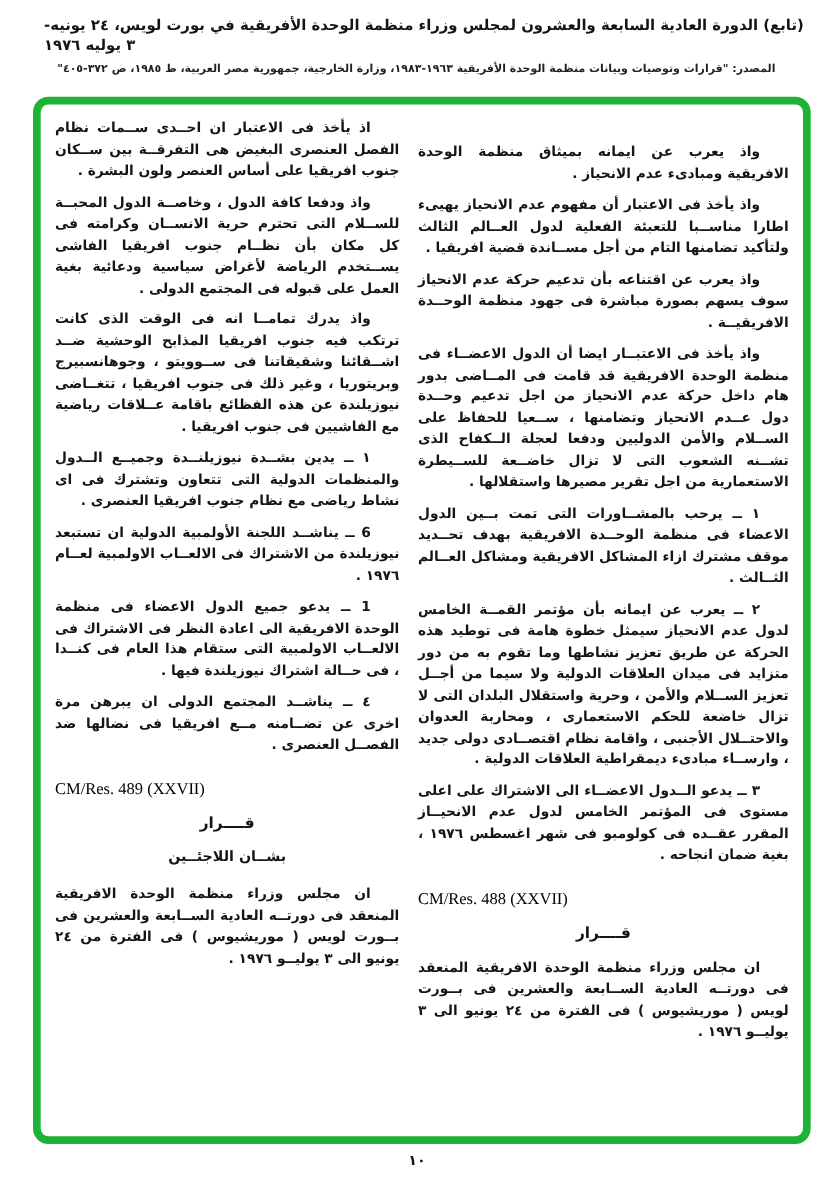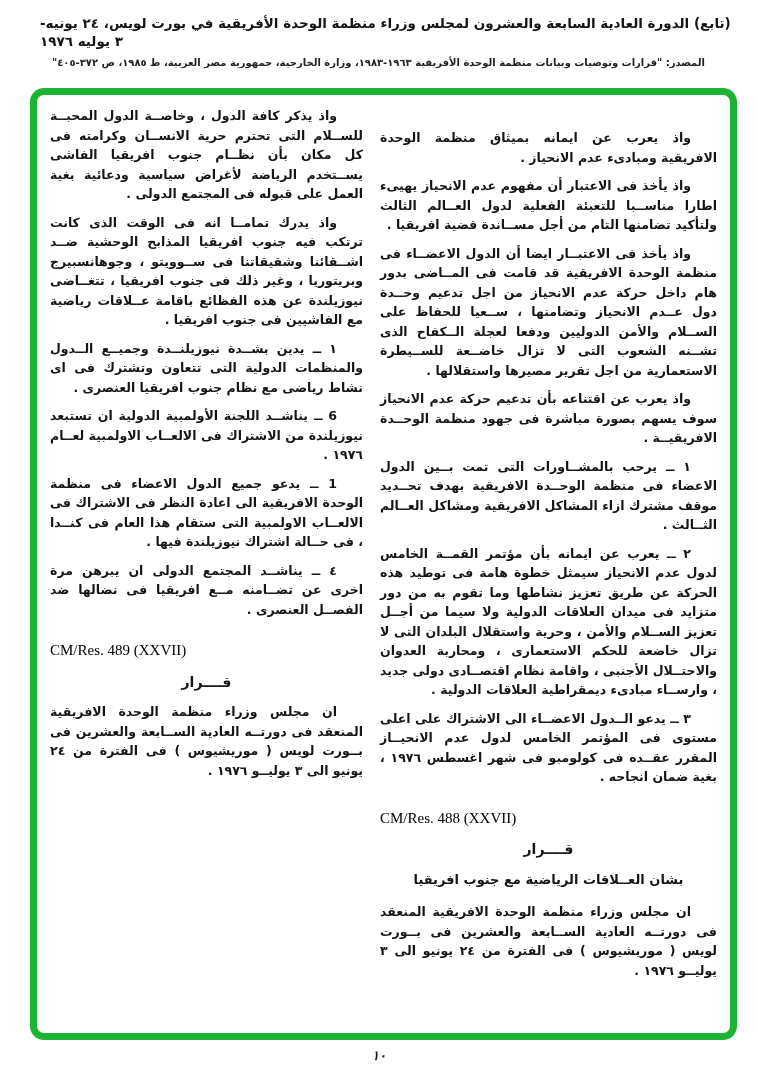--- a/index.html
+++ b/index.html
@@ -58,6 +58,7 @@
     </section>
 
     <section class="col col-left">
+      <p class="para">اذ يأخذ فى الاعتبار ان احــدى ســمات نظام الفصل العنصرى البغيض هى التفرقــة بين ســكان جنوب افريقيا على أساس العنصر ولون البشرة .</p>
       <p class="para">واذ يذكر كافة الدول ، وخاصــة الدول المحبــة للســلام التى تحترم حرية الانســان وكرامته فى كل مكان بأن نظــام جنوب افريقيا الفاشى يســتخدم الرياضة لأغراض سياسية ودعائية بغية العمل على قبوله فى المجتمع الدولى .</p>
       <p class="para">واذ يدرك تمامــا انه فى الوقت الذى كانت ترتكب فيه جنوب افريقيا المذابح الوحشية ضــد اشــقائنا وشقيقاتنا فى ســوويتو ، وجوهانسبيرج وبريتوريا ، وغير ذلك فى جنوب افريقيا ، تتغــاضى نيوزيلندة عن هذه الفظائع باقامة عــلاقات رياضية مع الفاشيين فى جنوب افريقيا .</p>
       <p class="num">١ ــ يدين بشــدة نيوزيلنــدة وجميــع الــدول والمنظمات الدولية التى تتعاون وتشترك فى اى نشاط رياضى مع نظام جنوب افريقيا العنصرى .</p>

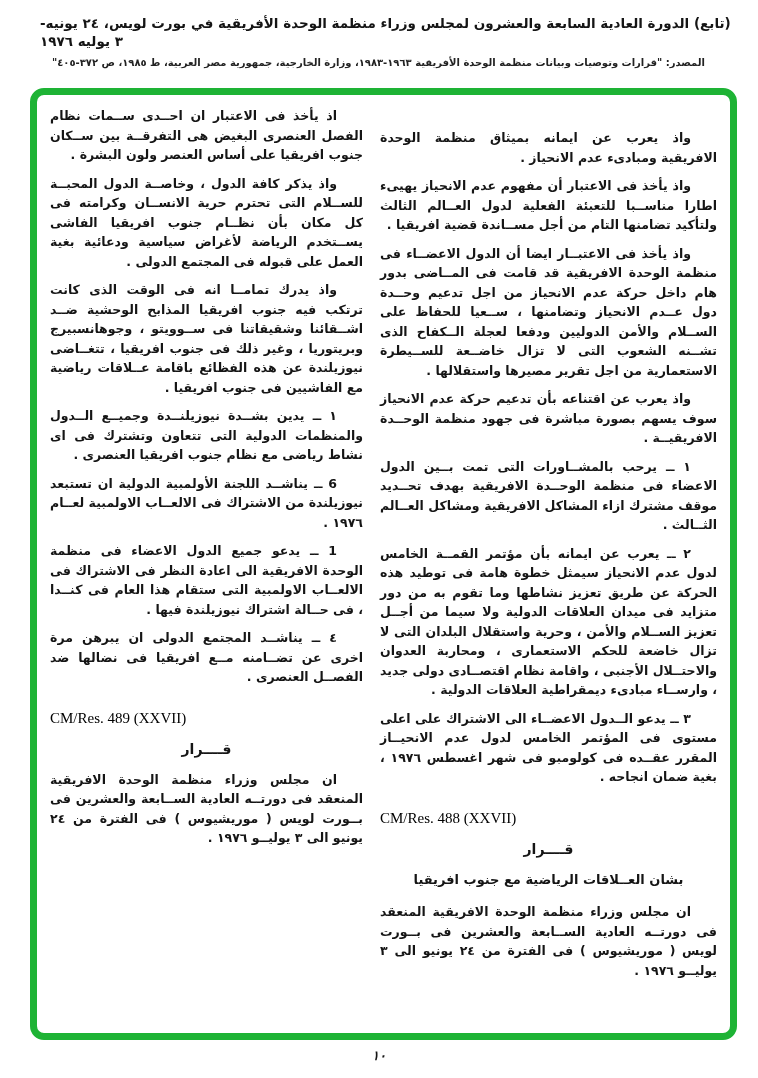--- a/index.html
+++ b/index.html
@@ -59,7 +59,7 @@
 
     <section class="col col-left">
       <p class="para">اذ يأخذ فى الاعتبار ان احــدى ســمات نظام الفصل العنصرى البغيض هى التفرقــة بين ســكان جنوب افريقيا على أساس العنصر ولون البشرة .</p>
-      <p class="para">واذ يذكر كافة الدول ، وخاصــة الدول المحبــة للســلام التى تحترم حرية الانســان وكرامته فى كل مكان بأن نظــام جنوب افريقيا الفاشى يســتخدم الرياضة لأغراض سياسية ودعائية بغية العمل على قبوله فى المجتمع الدولى .</p>
+      <p class="para">واذ ودفعا كافة الدول ، وخاصــة الدول المحبــة للســلام التى تحترم حرية الانســان وكرامته فى كل مكان بأن نظــام جنوب افريقيا الفاشى يســتخدم الرياضة لأغراض سياسية ودعائية بغية العمل على قبوله فى المجتمع الدولى .</p>
       <p class="para">واذ يدرك تمامــا انه فى الوقت الذى كانت ترتكب فيه جنوب افريقيا المذابح الوحشية ضــد اشــقائنا وشقيقاتنا فى ســوويتو ، وجوهانسبيرج وبريتوريا ، وغير ذلك فى جنوب افريقيا ، تتغــاضى نيوزيلندة عن هذه الفظائع باقامة عــلاقات رياضية مع الفاشيين فى جنوب افريقيا .</p>
       <p class="num">١ ــ يدين بشــدة نيوزيلنــدة وجميــع الــدول والمنظمات الدولية التى تتعاون وتشترك فى اى نشاط رياضى مع نظام جنوب افريقيا العنصرى .</p>
       <p class="num">6 ــ يناشــد اللجنة الأولمبية الدولية ان تستبعد نيوزيلندة من الاشتراك فى الالعــاب الاولمبية لعــام ١٩٧٦ .</p>

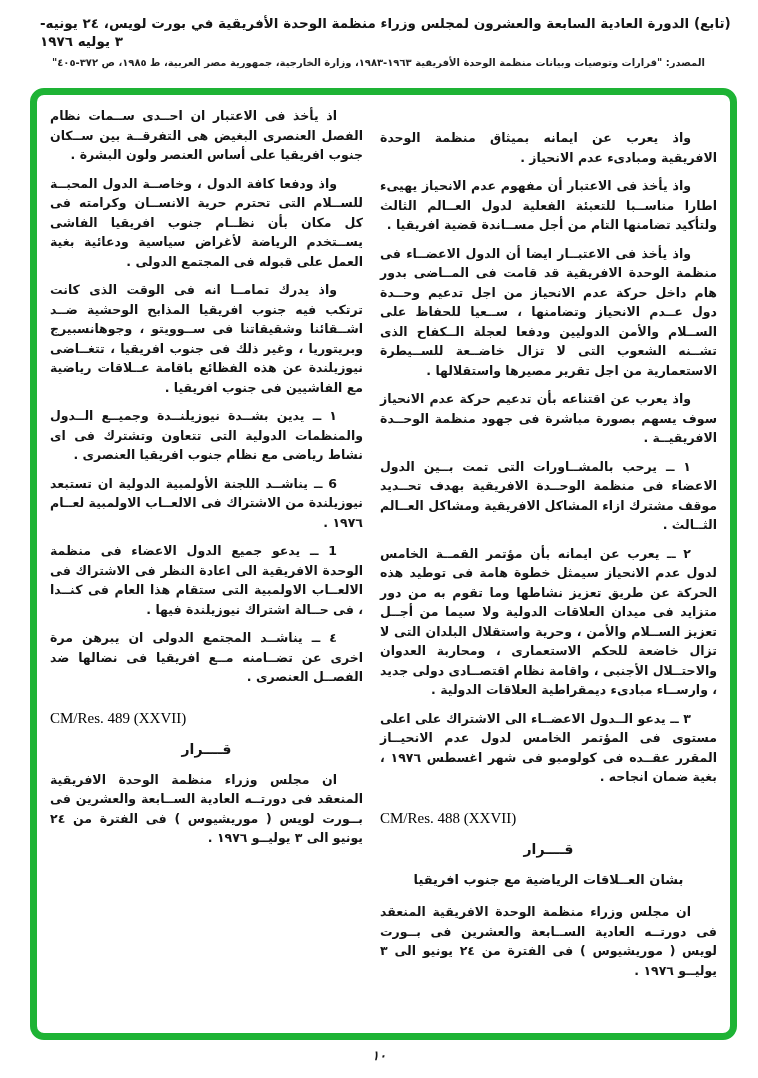--- a/index.html
+++ b/index.html
@@ -46,8 +46,8 @@
     <section class="col col-right">
       <p class="para">واذ يعرب عن ايمانه بميثاق منظمة الوحدة الافريقية ومبادىء عدم الانحياز .</p>
       <p class="para">واذ يأخذ فى الاعتبار أن مفهوم عدم الانحياز يهيىء اطارا مناســبا للتعبئة الفعلية لدول العــالم الثالث ولتأكيد تضامنها التام من أجل مســاندة قضية افريقيا .</p>
+      <p class="para">واذ يعرب عن اقتناعه بأن تدعيم حركة عدم الانحياز سوف يسهم بصورة مباشرة فى جهود منظمة الوحــدة الافريقيــة .</p>
       <p class="para">واذ يأخذ فى الاعتبــار ايضا أن الدول الاعضــاء فى منظمة الوحدة الافريقية قد قامت فى المــاضى بدور هام داخل حركة عدم الانحياز من اجل تدعيم وحــدة دول عــدم الانحياز وتضامنها ، ســعيا للحفاظ على الســلام والأمن الدوليين ودفعا لعجلة الــكفاح الذى تشــنه الشعوب التى لا تزال خاضــعة للســيطرة الاستعمارية من اجل تقرير مصيرها واستقلالها .</p>
-      <p class="para">واذ يعرب عن اقتناعه بأن تدعيم حركة عدم الانحياز سوف يسهم بصورة مباشرة فى جهود منظمة الوحــدة الافريقيــة .</p>
       <p class="num">١ ــ يرحب بالمشــاورات التى تمت بــين الدول الاعضاء فى منظمة الوحــدة الافريقية بهدف تحــديد موقف مشترك ازاء المشاكل الافريقية ومشاكل العــالم الثــالث .</p>
       <p class="num">٢ ــ يعرب عن ايمانه بأن مؤتمر القمــة الخامس لدول عدم الانحياز سيمثل خطوة هامة فى توطيد هذه الحركة عن طريق تعزيز نشاطها وما تقوم به من دور متزايد فى ميدان العلاقات الدولية ولا سيما من أجــل تعزيز الســلام والأمن ، وحرية واستقلال البلدان التى لا تزال خاضعة للحكم الاستعمارى ، ومحاربة العدوان والاحتــلال الأجنبى ، واقامة نظام اقتصــادى دولى جديد ، وارســاء مبادىء ديمقراطية العلاقات الدولية .</p>
       <p class="num">٣ ــ يدعو الــدول الاعضــاء الى الاشتراك على اعلى مستوى فى المؤتمر الخامس لدول عدم الانحيــاز المقرر عقــده فى كولومبو فى شهر اغسطس ١٩٧٦ ، بغية ضمان انجاحه .</p>

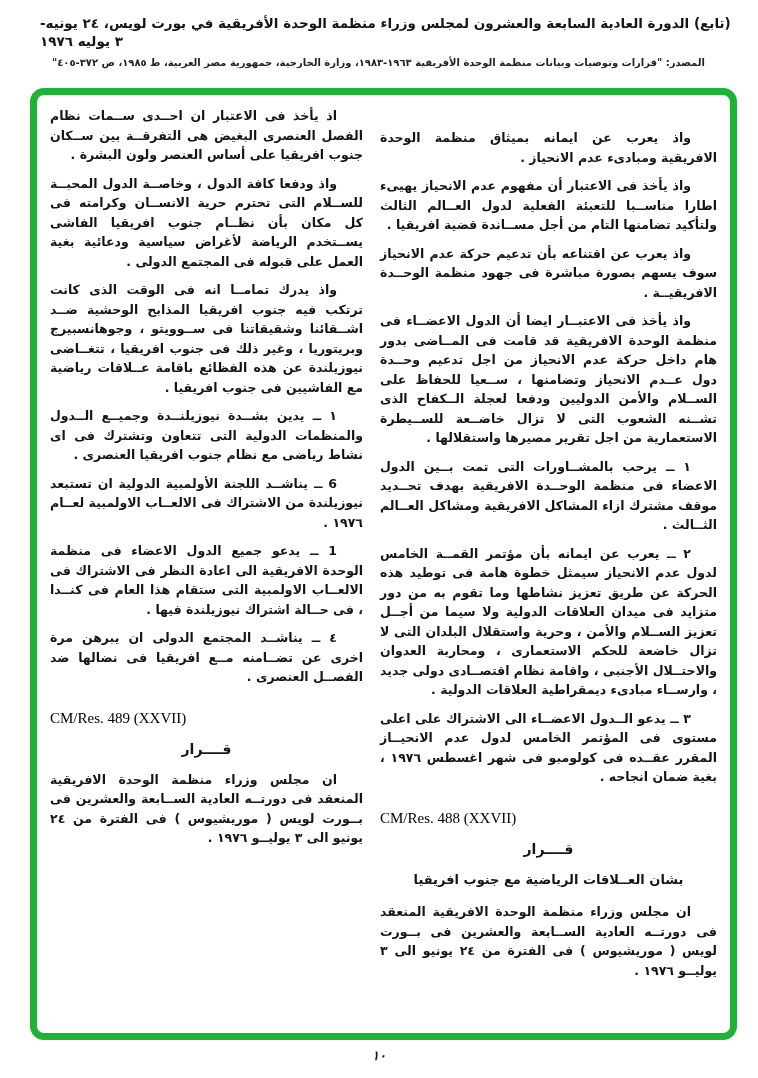--- a/index.html
+++ b/index.html
@@ -67,6 +67,7 @@
       <p class="num">٤ ــ يناشــد المجتمع الدولى ان يبرهن مرة اخرى عن تضــامنه مــع افريقيا فى نضالها ضد الفصــل العنصرى .</p>
       <p class="ref">CM/Res. 489 (XXVII)</p>
       <p class="hc">قــــرار</p>
+      <p class="h2c">بشــان اللاجئــين</p>
       <p class="para">ان مجلس وزراء منظمة الوحدة الافريقية المنعقد فى دورتــه العادية الســابعة والعشرين فى بــورت لويس ( موريشيوس ) فى الفترة من ٢٤ يونيو الى ٣ يوليــو ١٩٧٦ .</p>
     </section>
 

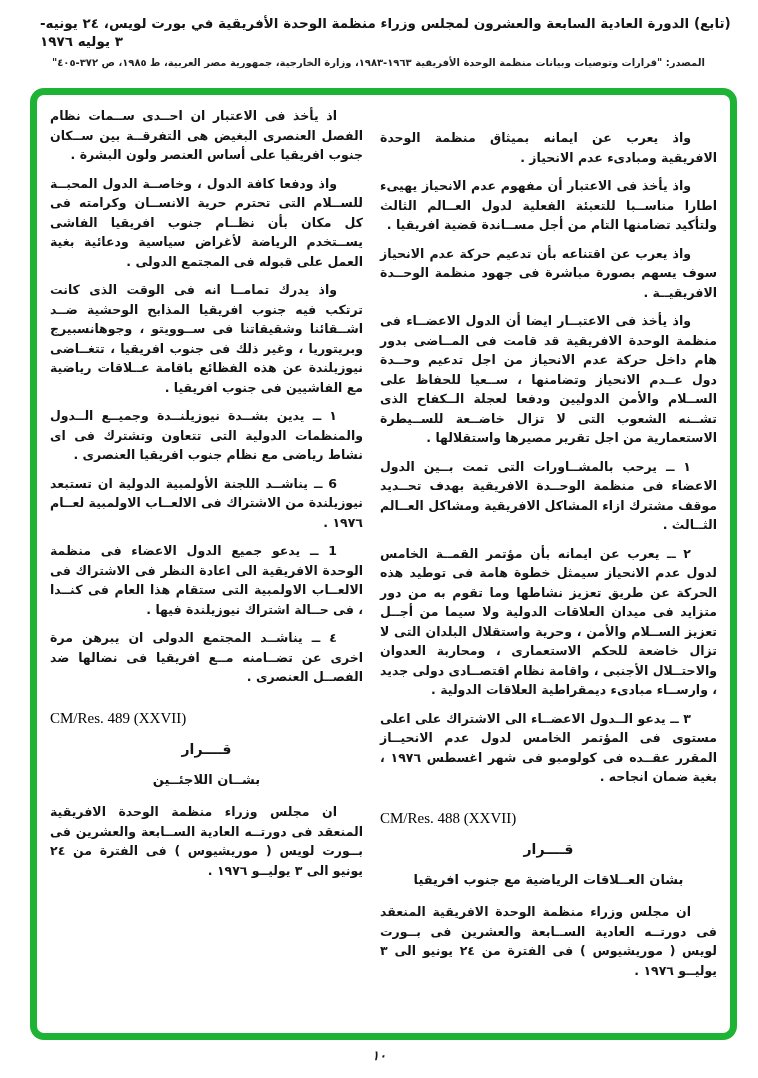--- a/index.html
+++ b/index.html
@@ -53,7 +53,6 @@
       <p class="num">٣ ــ يدعو الــدول الاعضــاء الى الاشتراك على اعلى مستوى فى المؤتمر الخامس لدول عدم الانحيــاز المقرر عقــده فى كولومبو فى شهر اغسطس ١٩٧٦ ، بغية ضمان انجاحه .</p>
       <p class="ref">CM/Res. 488 (XXVII)</p>
       <p class="hc">قــــرار</p>
-      <p class="h2c">بشان العــلاقات الرياضية مع جنوب افريقيا</p>
       <p class="para">ان مجلس وزراء منظمة الوحدة الافريقية المنعقد فى دورتــه العادية الســابعة والعشرين فى بــورت لويس ( موريشيوس ) فى الفترة من ٢٤ يونيو الى ٣ يوليــو ١٩٧٦ .</p>
     </section>
 

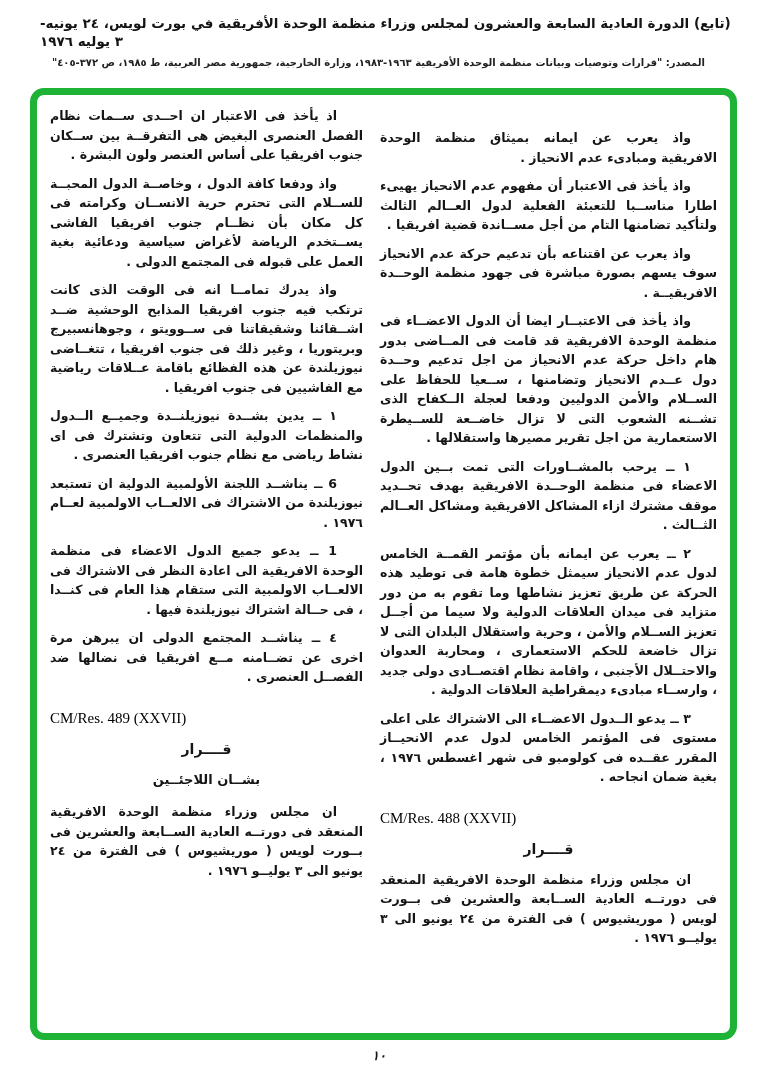--- a/index.html
+++ b/index.html
@@ -29,7 +29,7 @@
   .h2c{text-align:center;text-indent:0;font-size:13px;margin:0 0 13px 0;}
   .pagenum{
     position:absolute;top:1048px;left:0;width:758px;text-align:center;
-    font-size:13px;font-weight:bold;direction:rtl;font-style:italic;
+    font-size:13px;font-weight:bold;direction:rtl;
   }
 </style>
 </head>

